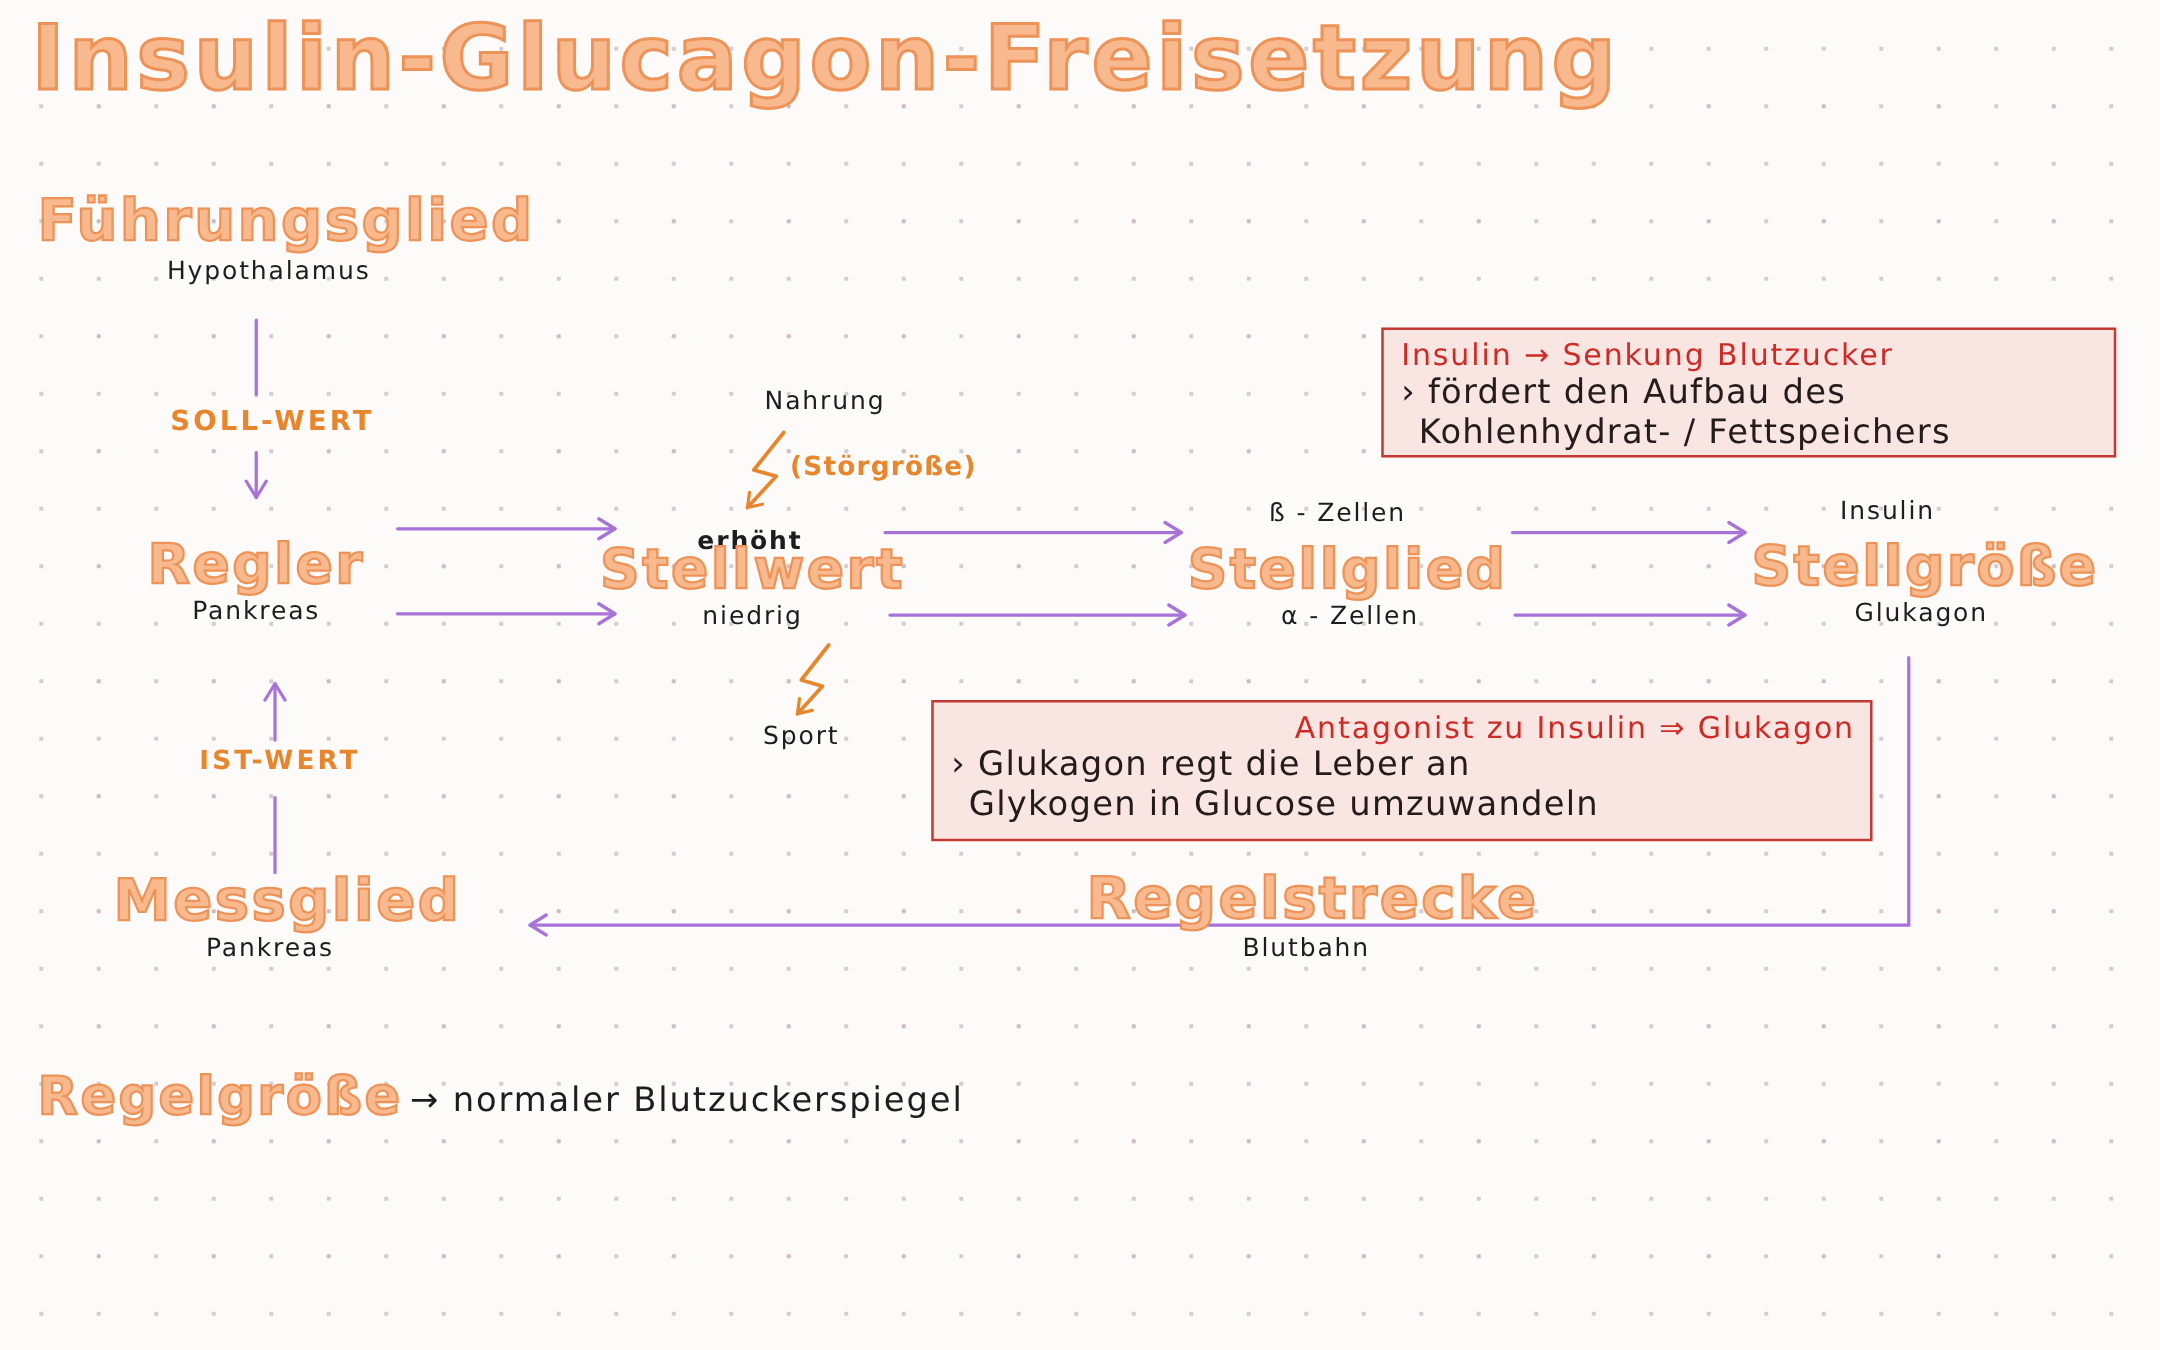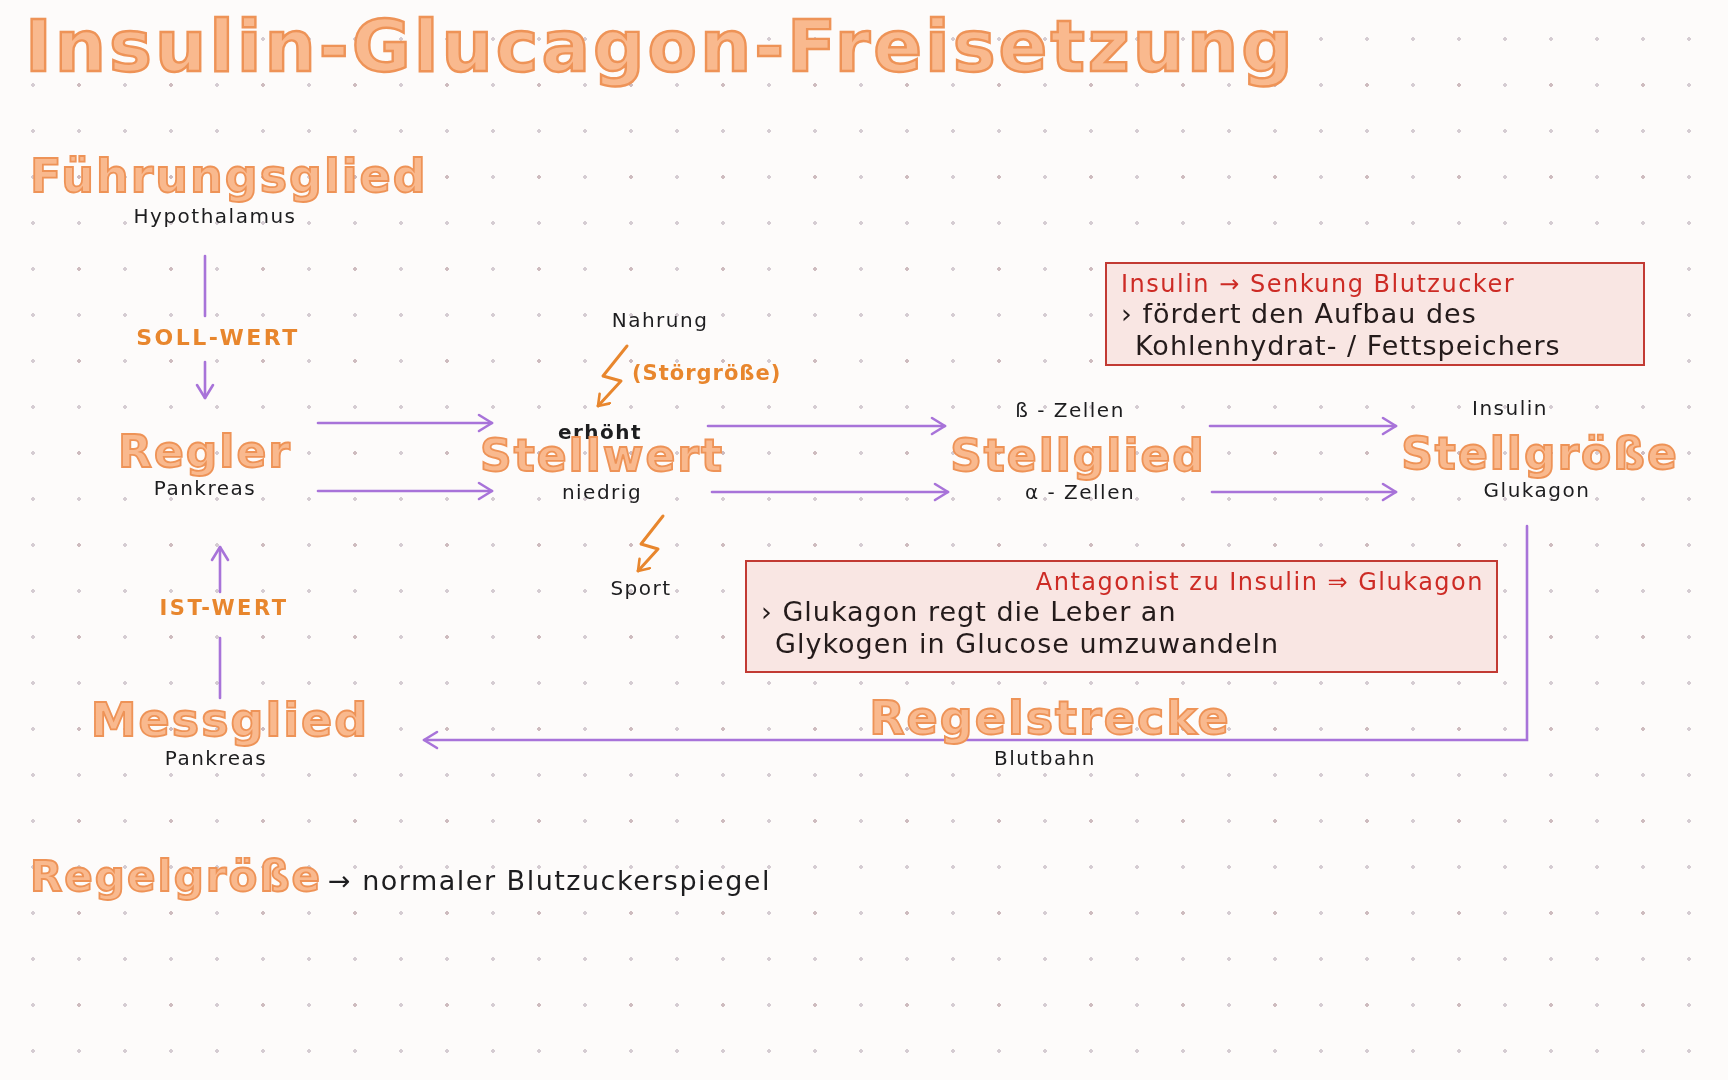--- a/index.html
+++ b/index.html
@@ -109,7 +109,7 @@
   <div class="abs bubble big ctr" style="left:1540px;top:430px;">Stellgröße</div>
   <div class="abs hand mid ctr" style="left:1537px;top:480px;">Glukagon</div>
 
-  <div class="infobox" style="left:1105px;top:262px;width:540px;height:104px;">
+  <div class="infobox" style="left:1105px;top:262px;width:588px;height:104px;">
     <div class="red">Insulin →  Senkung Blutzucker</div>
     <div class="blk">› fördert den Aufbau des</div>
     <div class="blk indent">Kohlenhydrat- / Fettspeichers</div>

